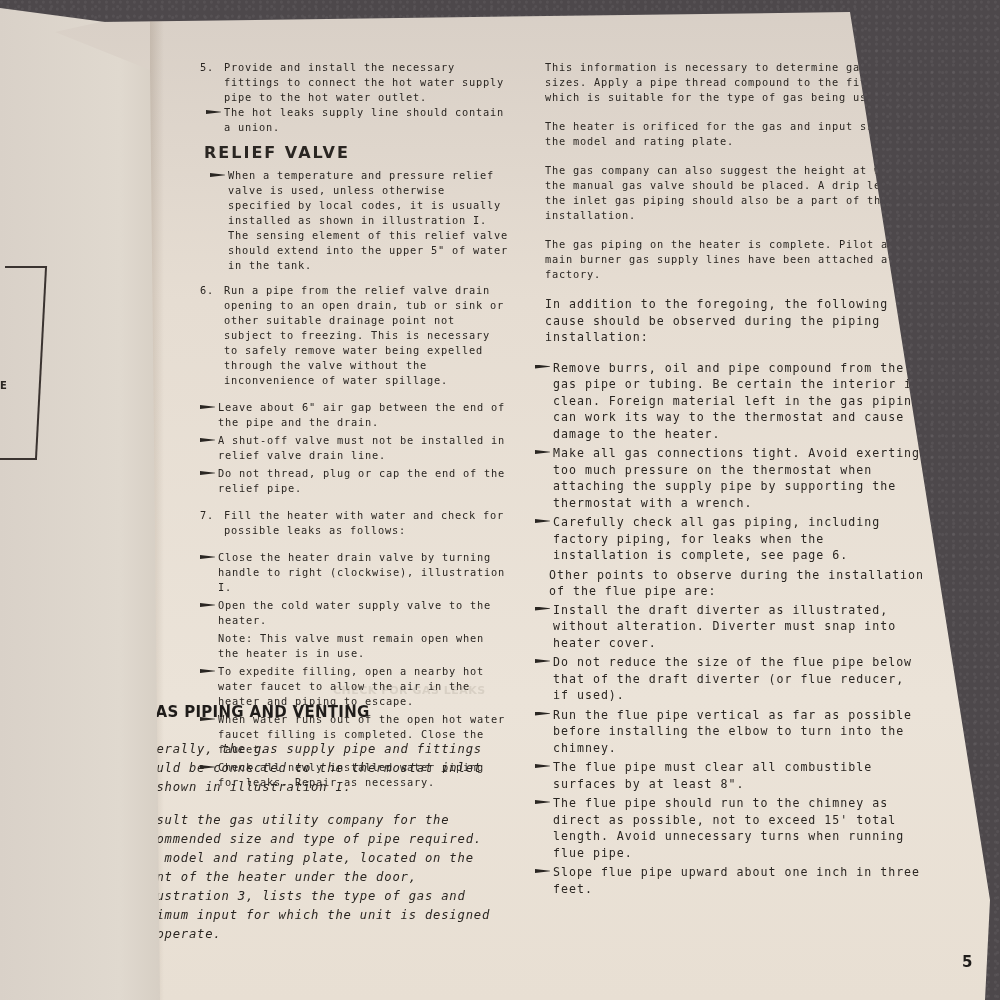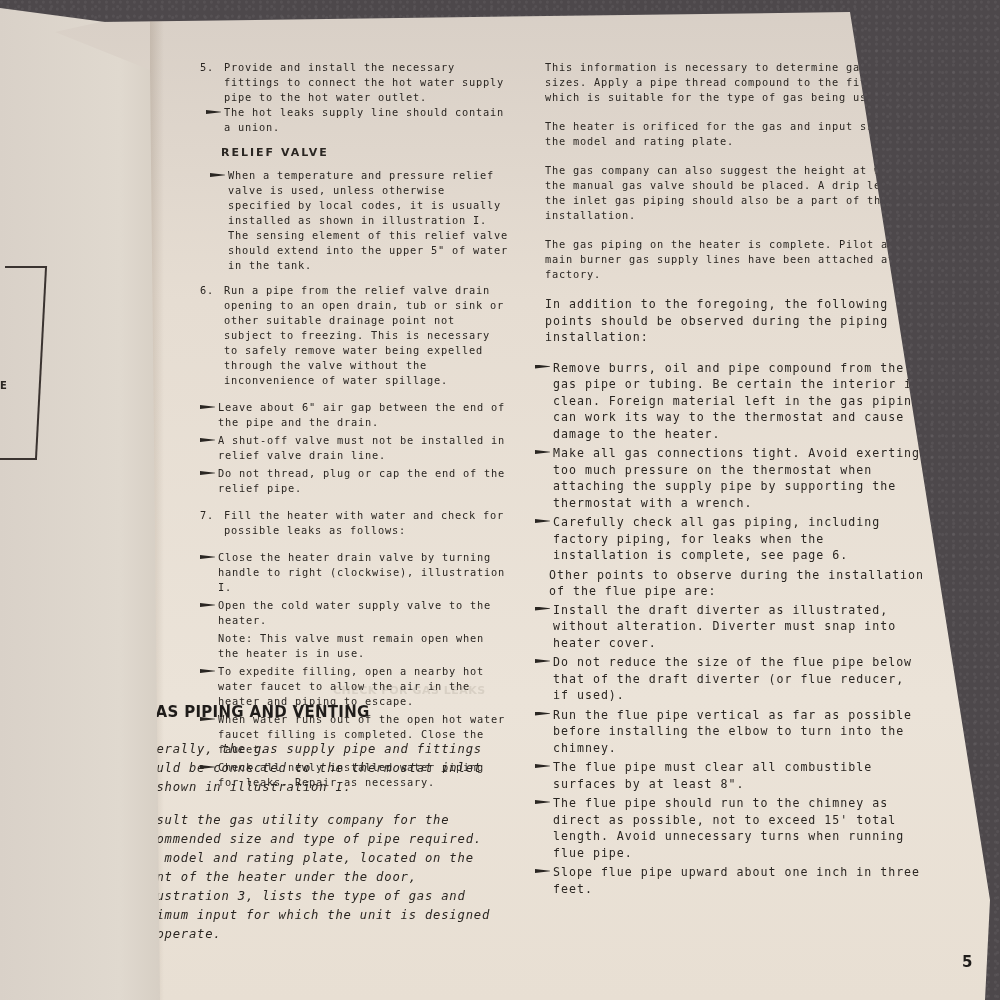--- a/index.html
+++ b/index.html
@@ -52,8 +52,8 @@
     background:#2a2622; clip-path:polygon(0 0,100% 45%,100% 55%,0 100%);
   }
   .heading-rv {
-    font-family:"DejaVu Sans", sans-serif; font-weight:bold; font-size:11px;
-    letter-spacing:2px; margin:10px 0 8px 21px;
+    font-family:"DejaVu Sans", sans-serif; font-weight:bold; font-size:16px;
+    letter-spacing:2px; margin:10px 0 8px 4px;
   }
   .heading-gas {
     position:absolute; left:143px; top:703px;

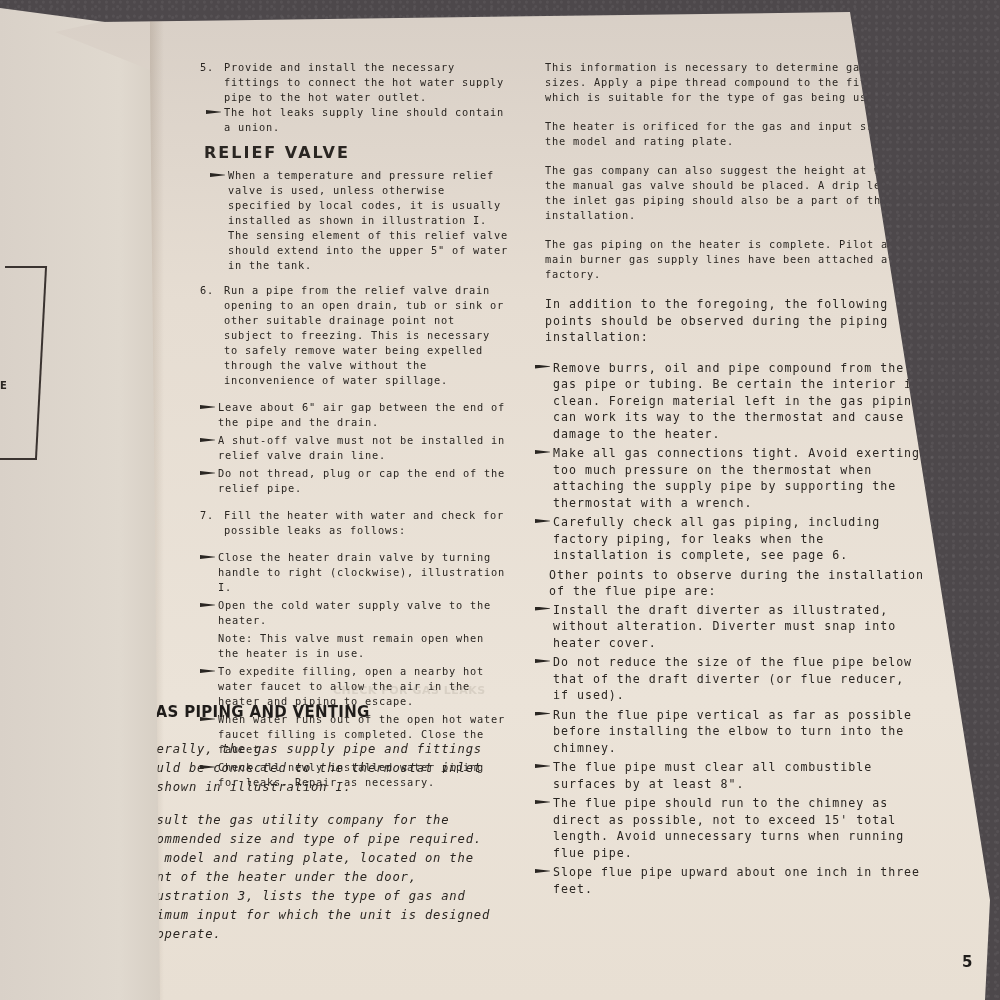--- a/index.html
+++ b/index.html
@@ -175,7 +175,7 @@
     <div class="gap"></div>
     <p>The gas piping on the heater is complete. Pilot and main burner gas supply lines have been attached at the factory.</p>
     <div class="gap"></div>
-    <p class="right-lower">In addition to the foregoing, the following points should be observed during the piping installation:</p>
+    <p class="right-lower">In addition to the foregoing, the following cause should be observed during the piping installation:</p>
     <div class="gap"></div>
 
     <div class="right-lower">

